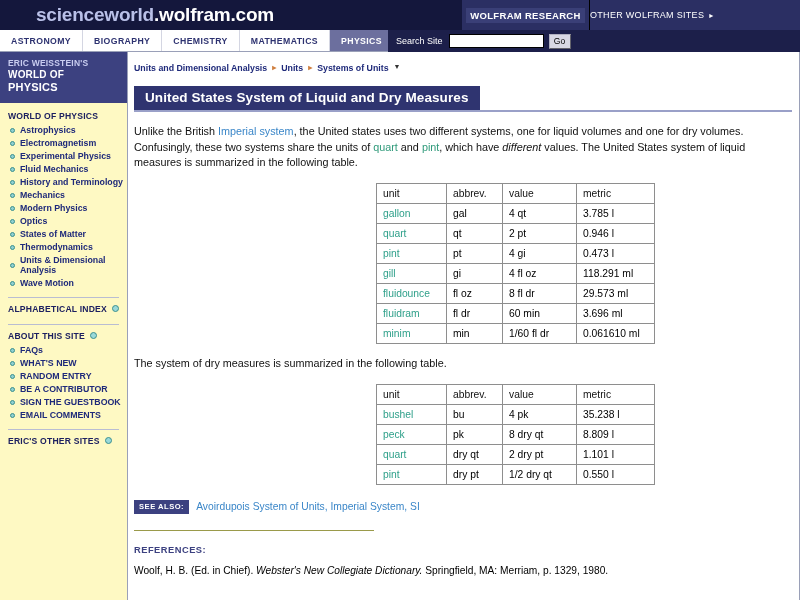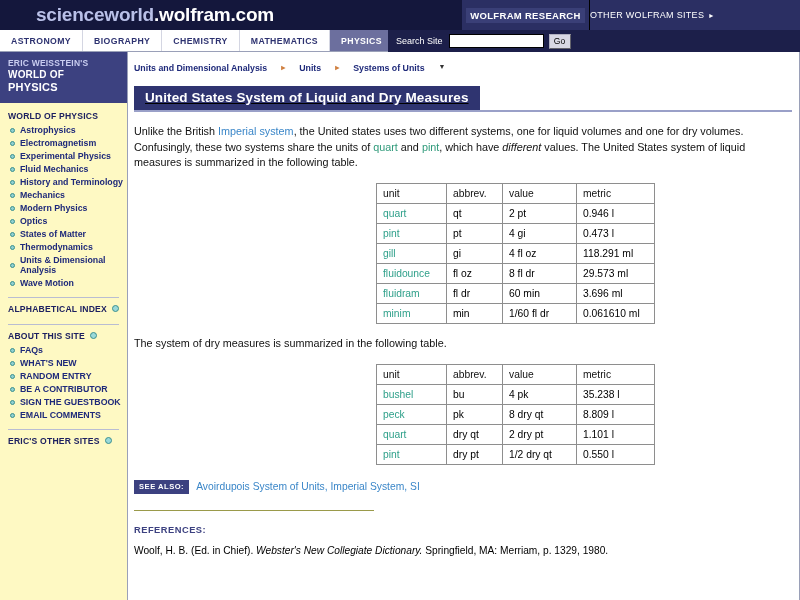--- a/index.html
+++ b/index.html
@@ -210,7 +210,7 @@
     padding: 11px 8px 0 6px;
     display: flex;
     align-items: flex-start;
-    gap: 14px;
+    gap: 5px;
   }
   #breadcrumb .crumb { cursor: pointer; }
   #breadcrumb .tri {

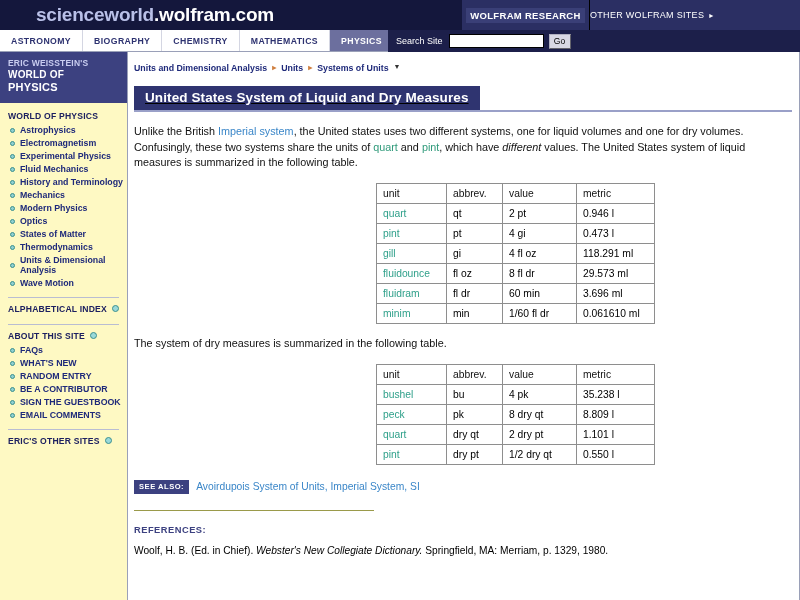--- a/index.html
+++ b/index.html
@@ -223,7 +223,6 @@
     background: #2f3470;
     display: inline-block;
     padding: 4px 11px 5px 11px;
-    text-decoration: underline;
   }
   #title-bar h1 {
     margin: 0;

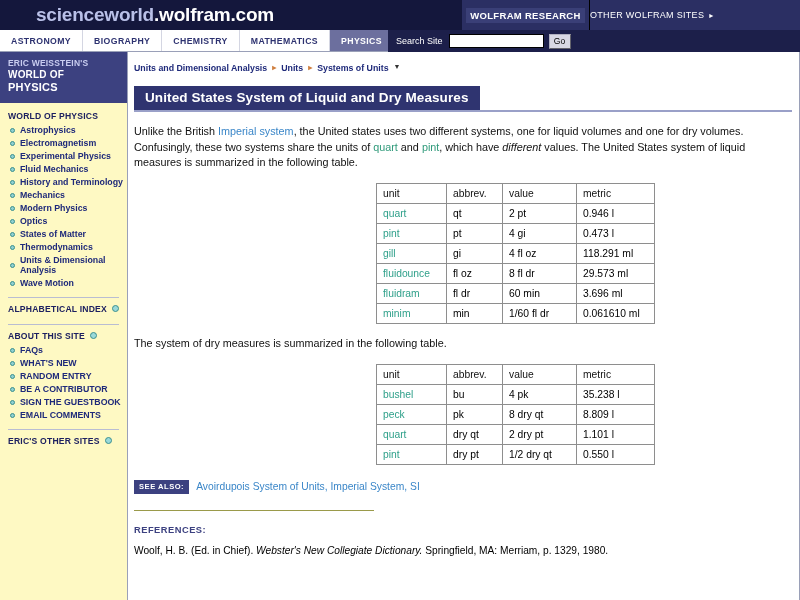--- a/index.html
+++ b/index.html
@@ -473,6 +473,12 @@
         <td class="c4 unitplain">metric</td>
       </tr>
       <tr>
+        <td class="unit">gallon</td>
+        <td>gal</td>
+        <td>4 qt</td>
+        <td>3.785 l</td>
+      </tr>
+      <tr>
         <td class="unit">quart</td>
         <td>qt</td>
         <td>2 pt</td>

